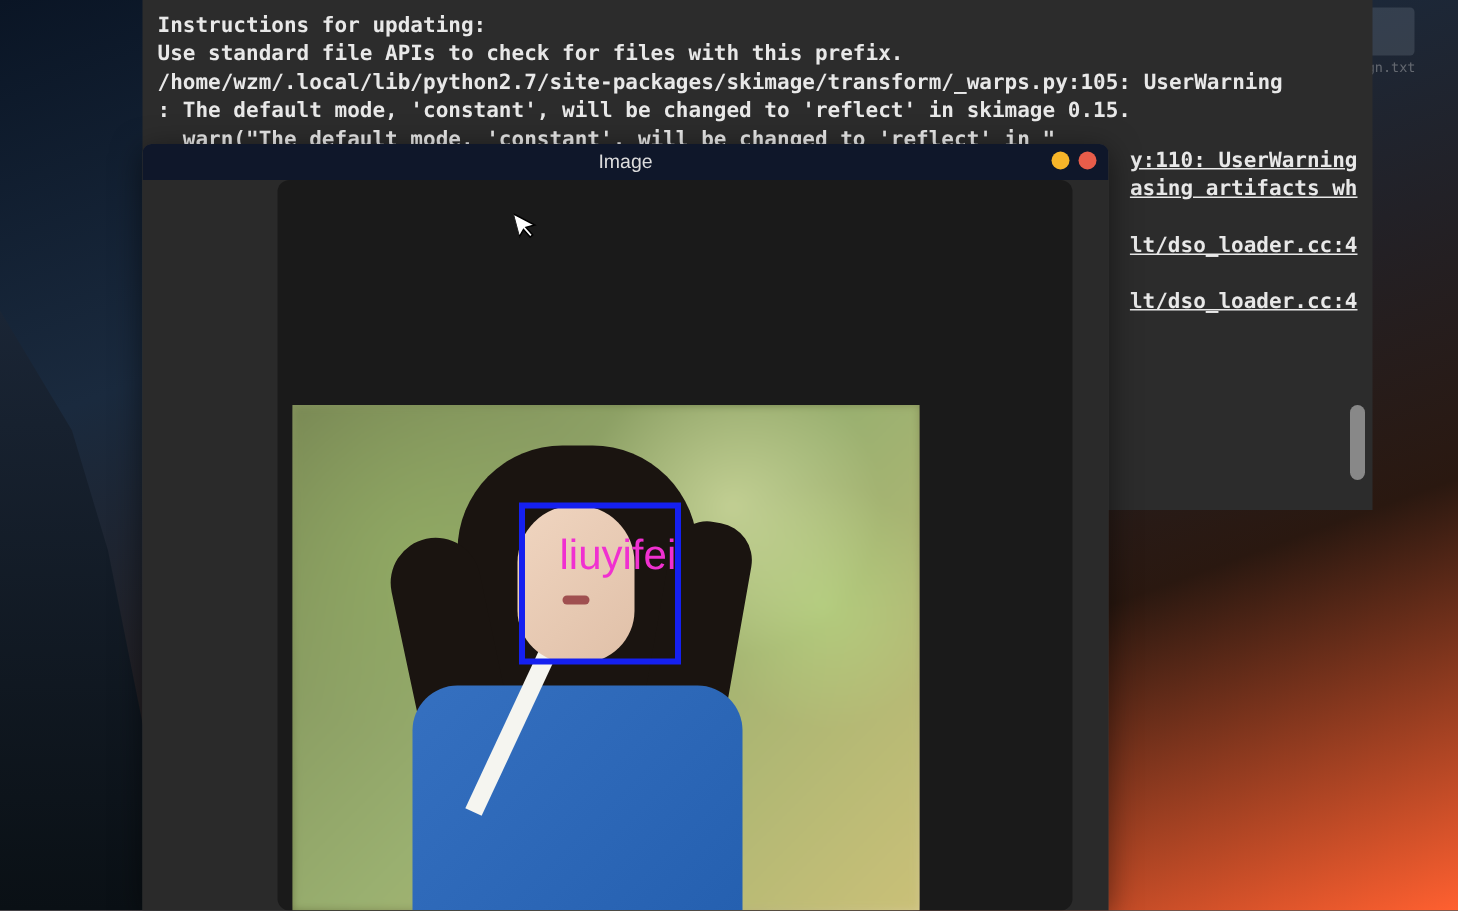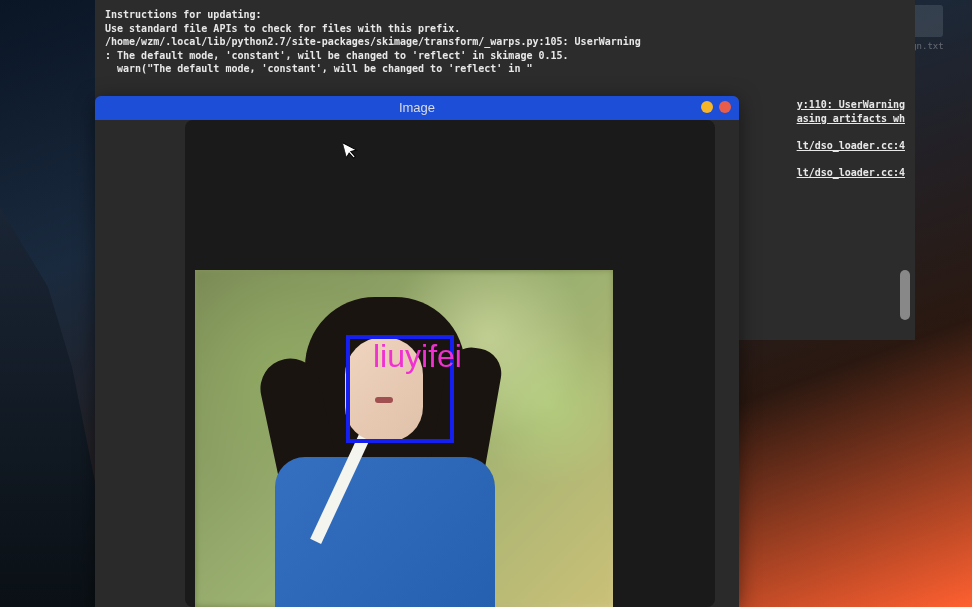--- a/index.html
+++ b/index.html
@@ -33,7 +33,7 @@
     }
     .terminal-text {
       color: #e8e8e8;
-      font-size: 10px;
+      font-size: 14px;
       line-height: 1.35;
       white-space: pre;
       font-weight: bold;

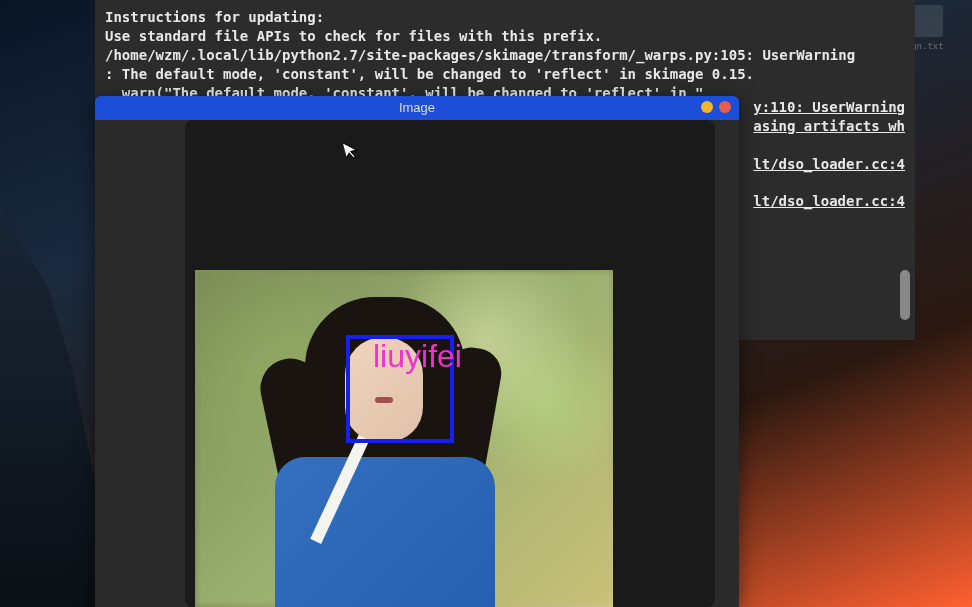--- a/index.html
+++ b/index.html
@@ -69,7 +69,7 @@
     }
     .image-titlebar {
       height: 24px;
-      background: #1d4ed8;
+      background: #0f172a;
       position: relative;
       text-align: center;
       line-height: 24px;

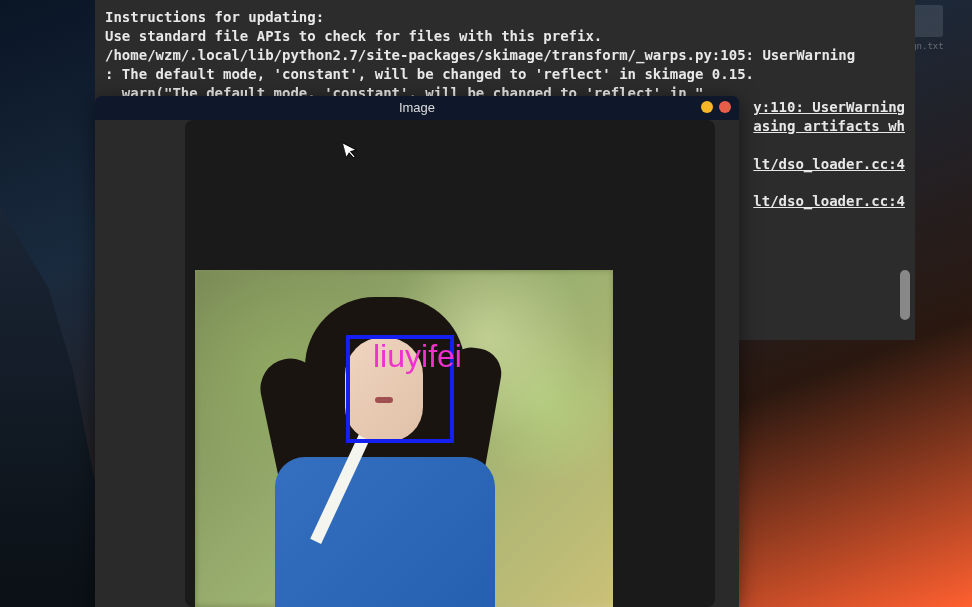--- a/index.html
+++ b/index.html
@@ -186,9 +186,9 @@
     }
     .detection-label {
       position: absolute;
-      top: 218px; left: 278px;
+      top: 234px; left: 278px;
       font-family: sans-serif;
-      font-size: 32px;
+      font-size: 28px;
       font-weight: 500;
       color: #f030d0;
       z-index: 11;

